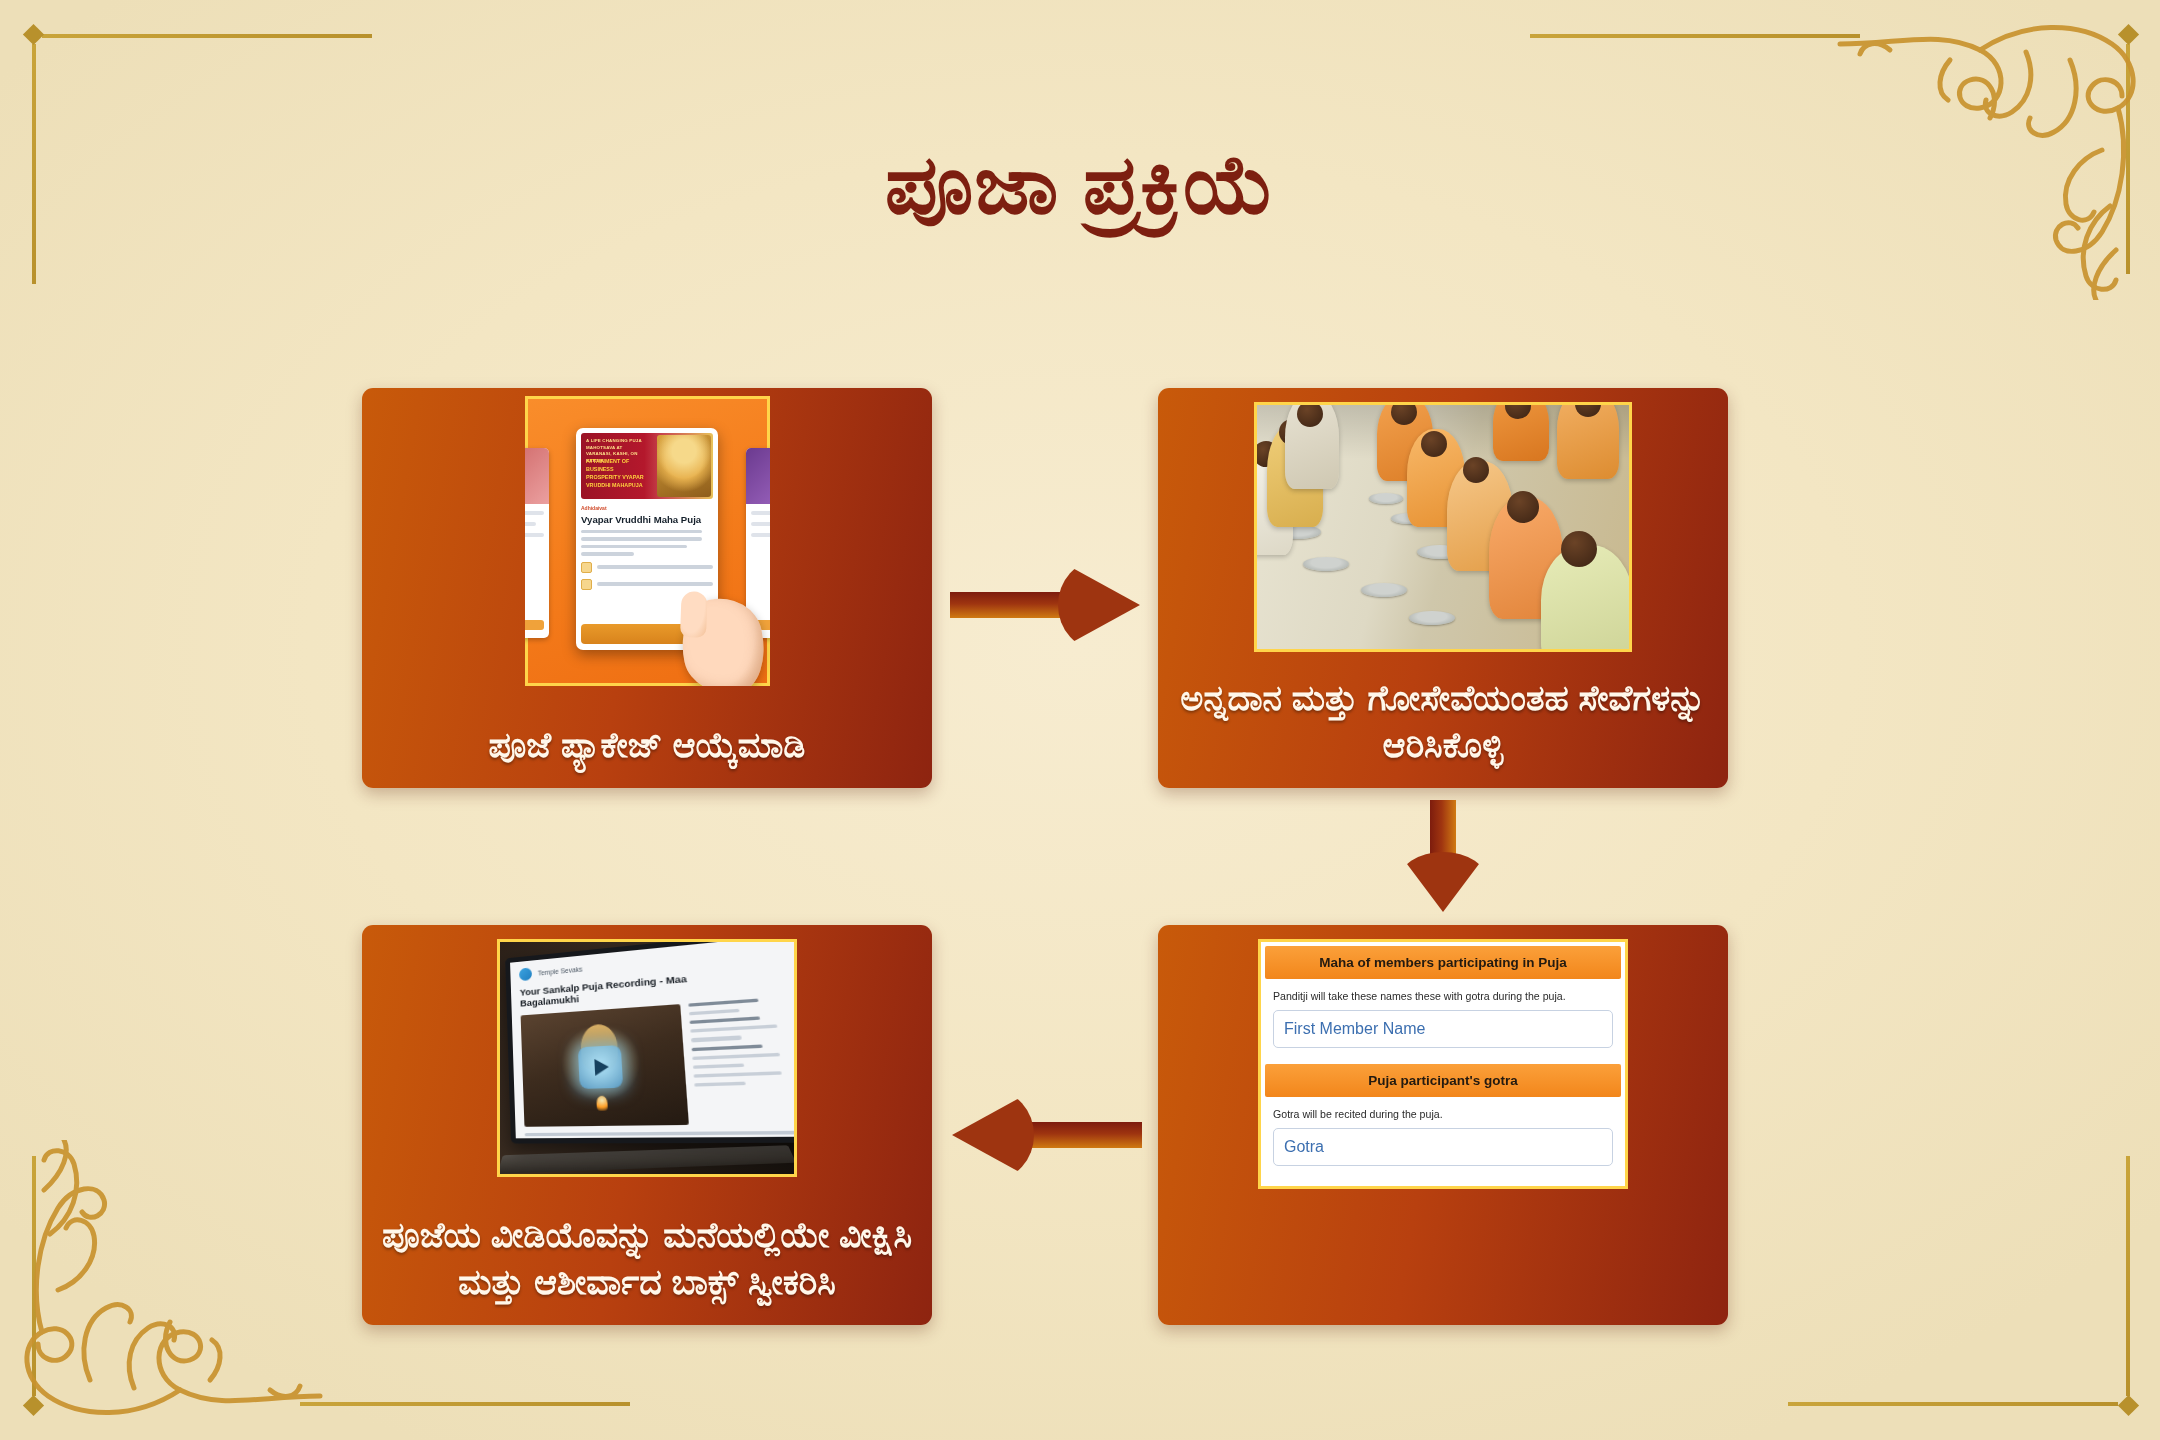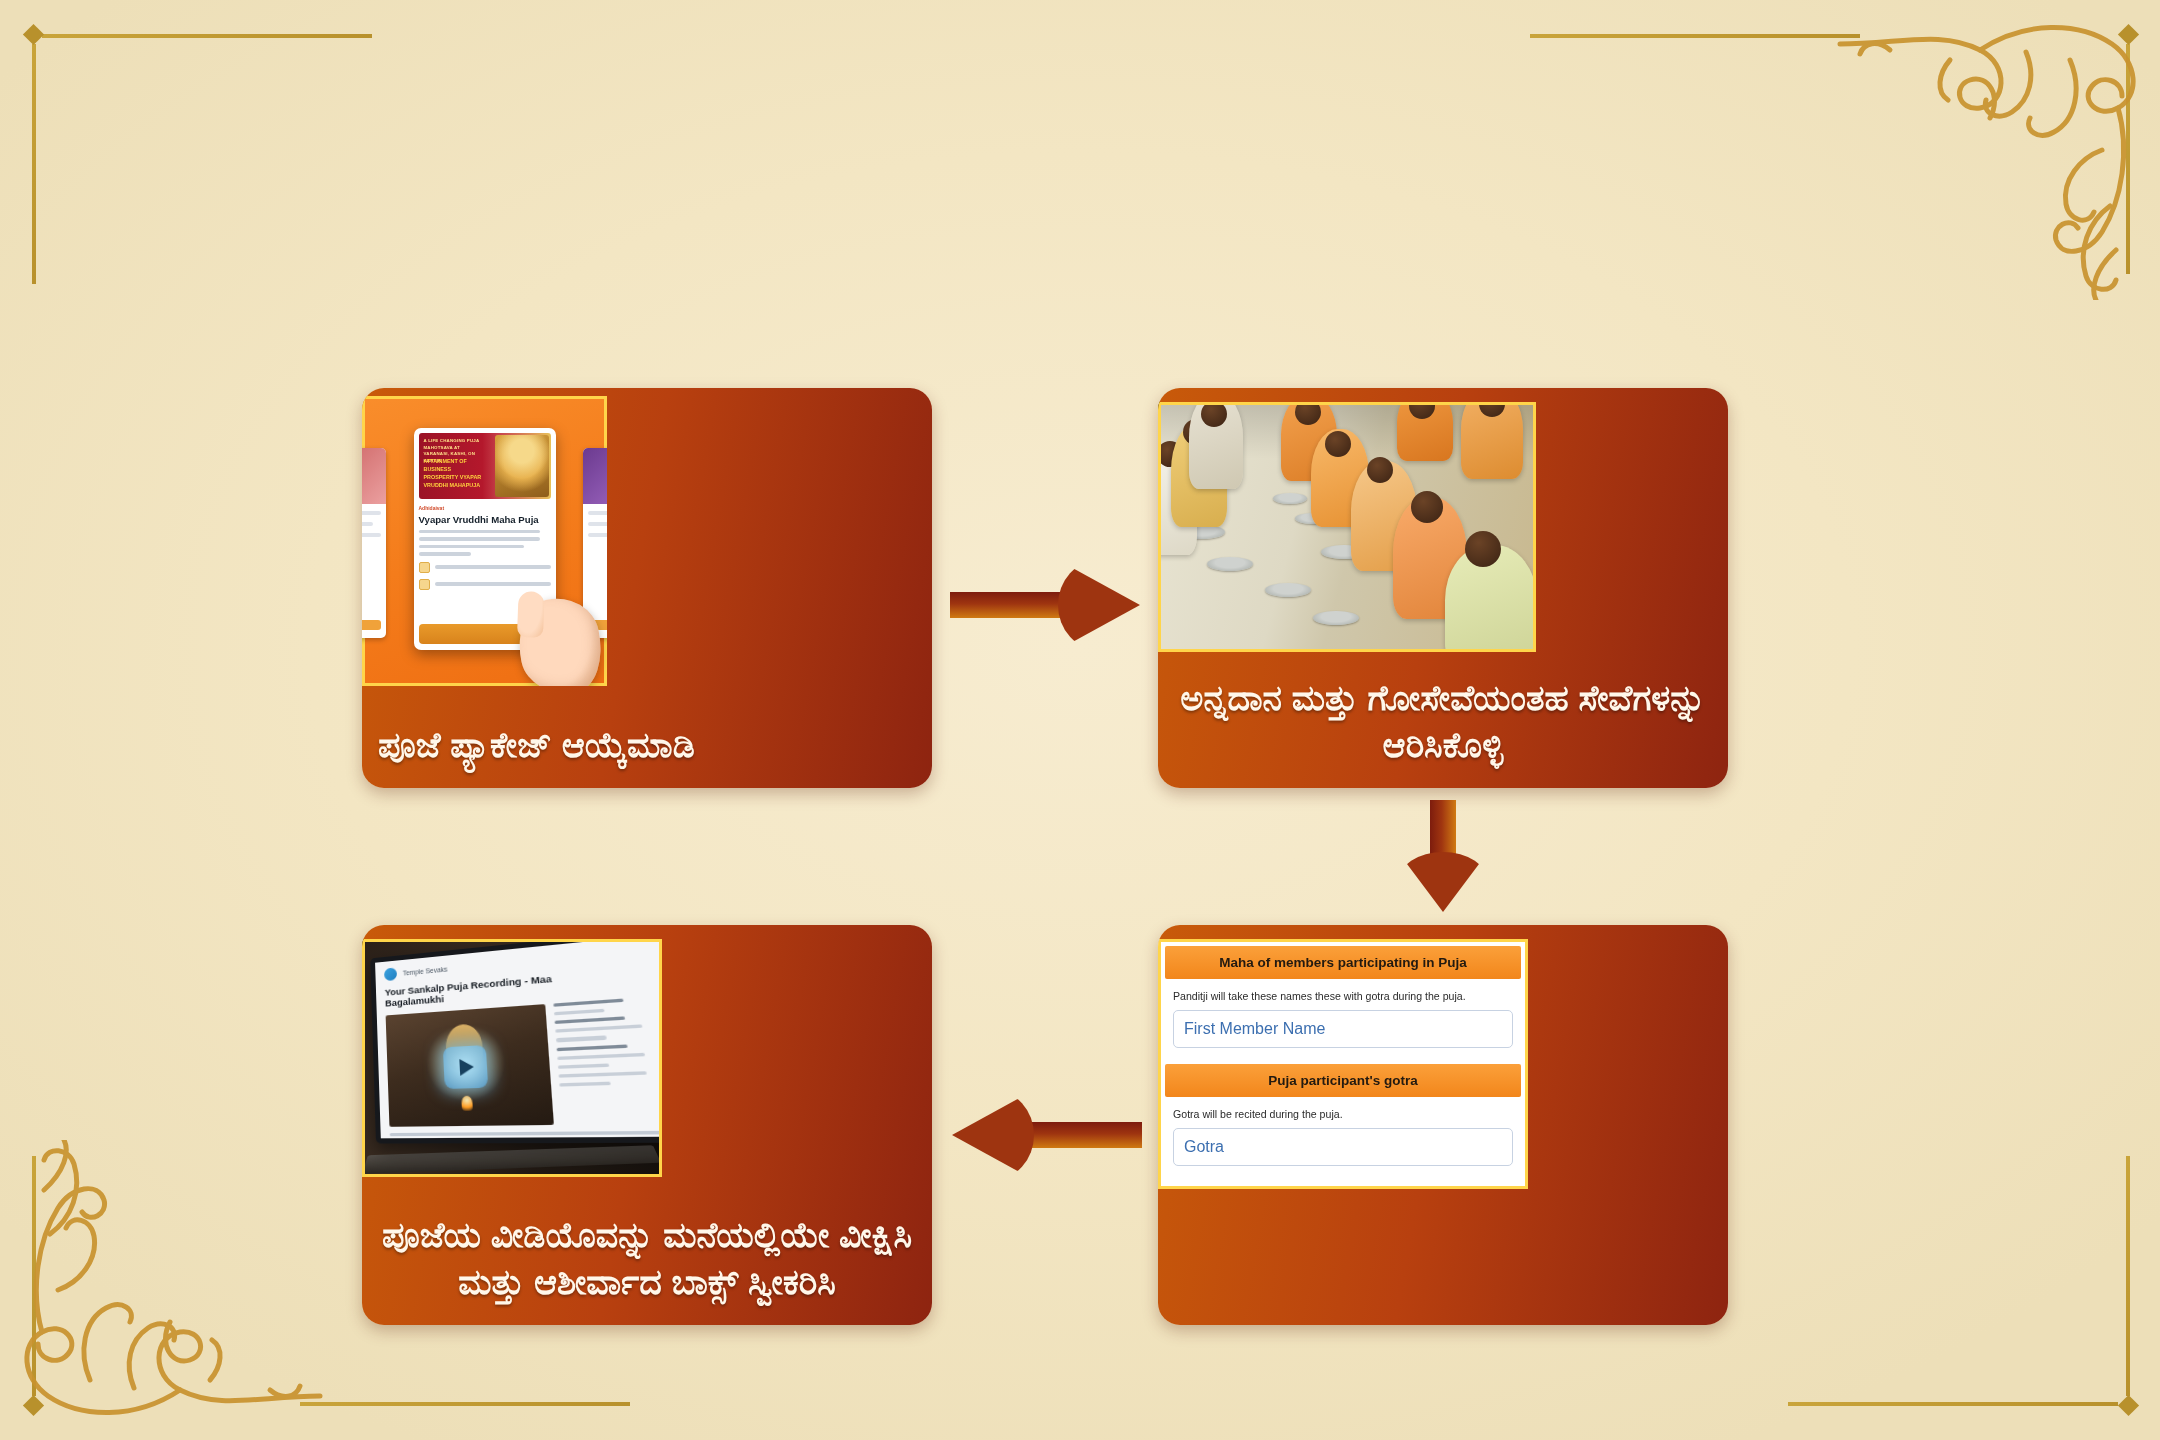--- a/index.html
+++ b/index.html
@@ -390,6 +390,7 @@
     </g>
   </svg>
 
+  <div class="title">ಪೂಜಾ ಪ್ರಕ್ರಿಯೆ</div>
 
   <div class="card card-1">
     <div class="thumb t1">

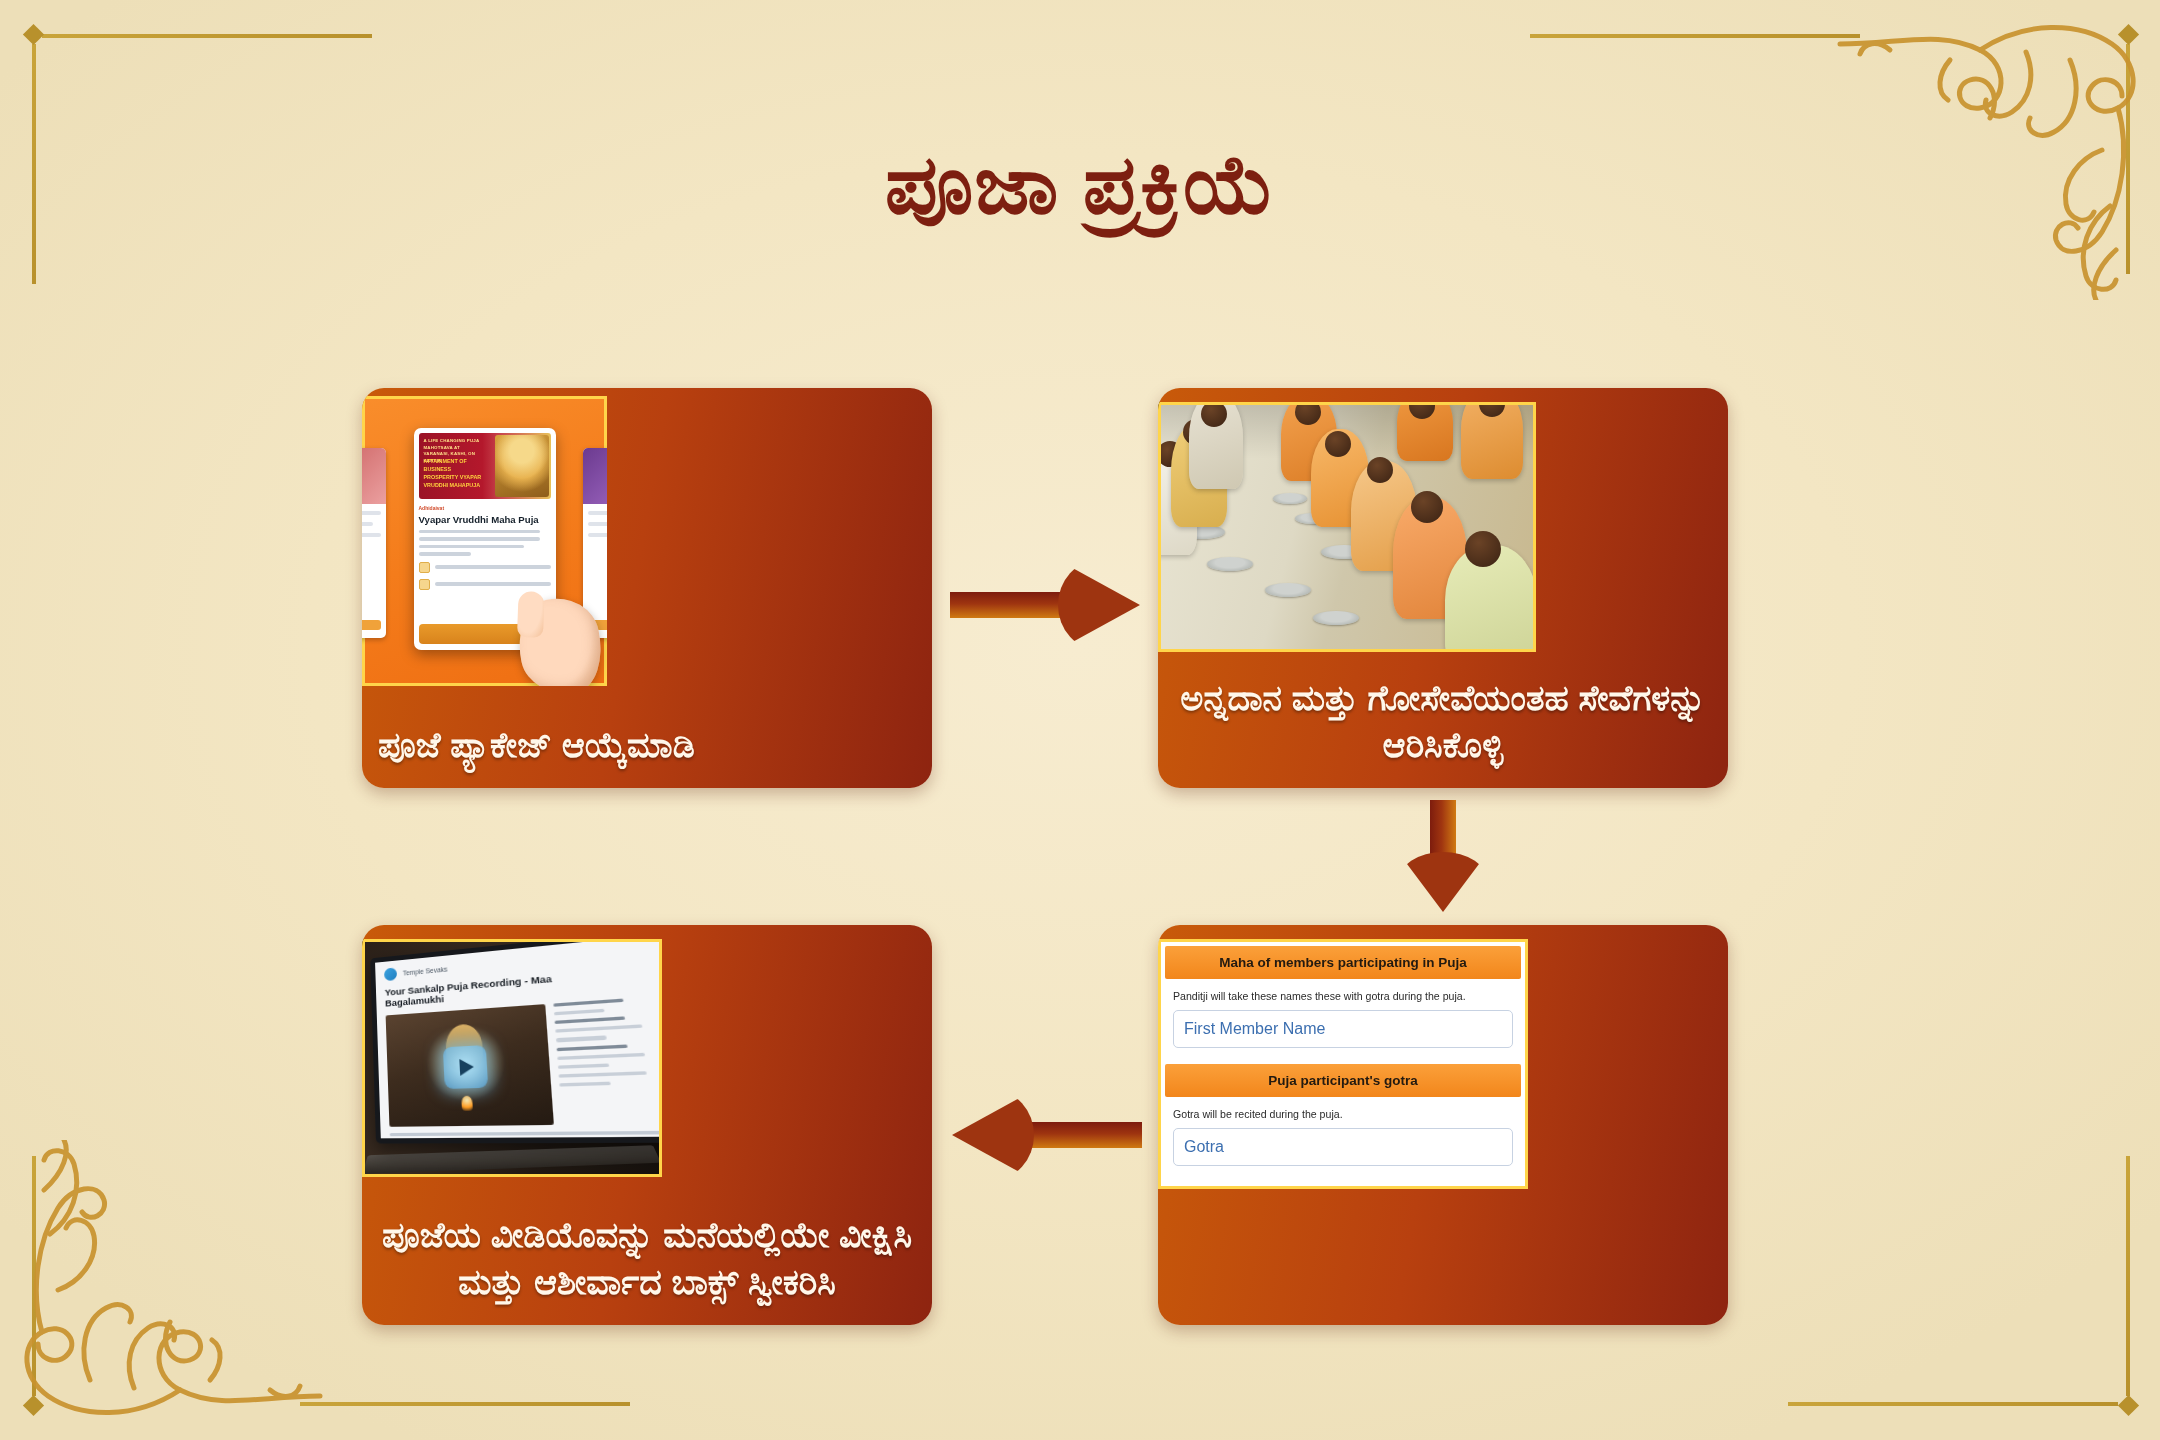--- a/index.html
+++ b/index.html
@@ -69,12 +69,12 @@
   
   .card {
     position: absolute;
-    border-radius: 22px;
+    border-radius: 11px;
     background: linear-gradient(100deg, #c85a0a 0%, #b8400f 48%, #8e2410 100%);
     box-shadow: 0 6px 16px rgba(90,30,10,.28);
     display: flex;
     flex-direction: column;
-    align-items: flex-start;
+    align-items: center;
     overflow: hidden;
   }
   .card-1 { left: 362px;  top: 388px;  width: 570px; height: 400px; }

